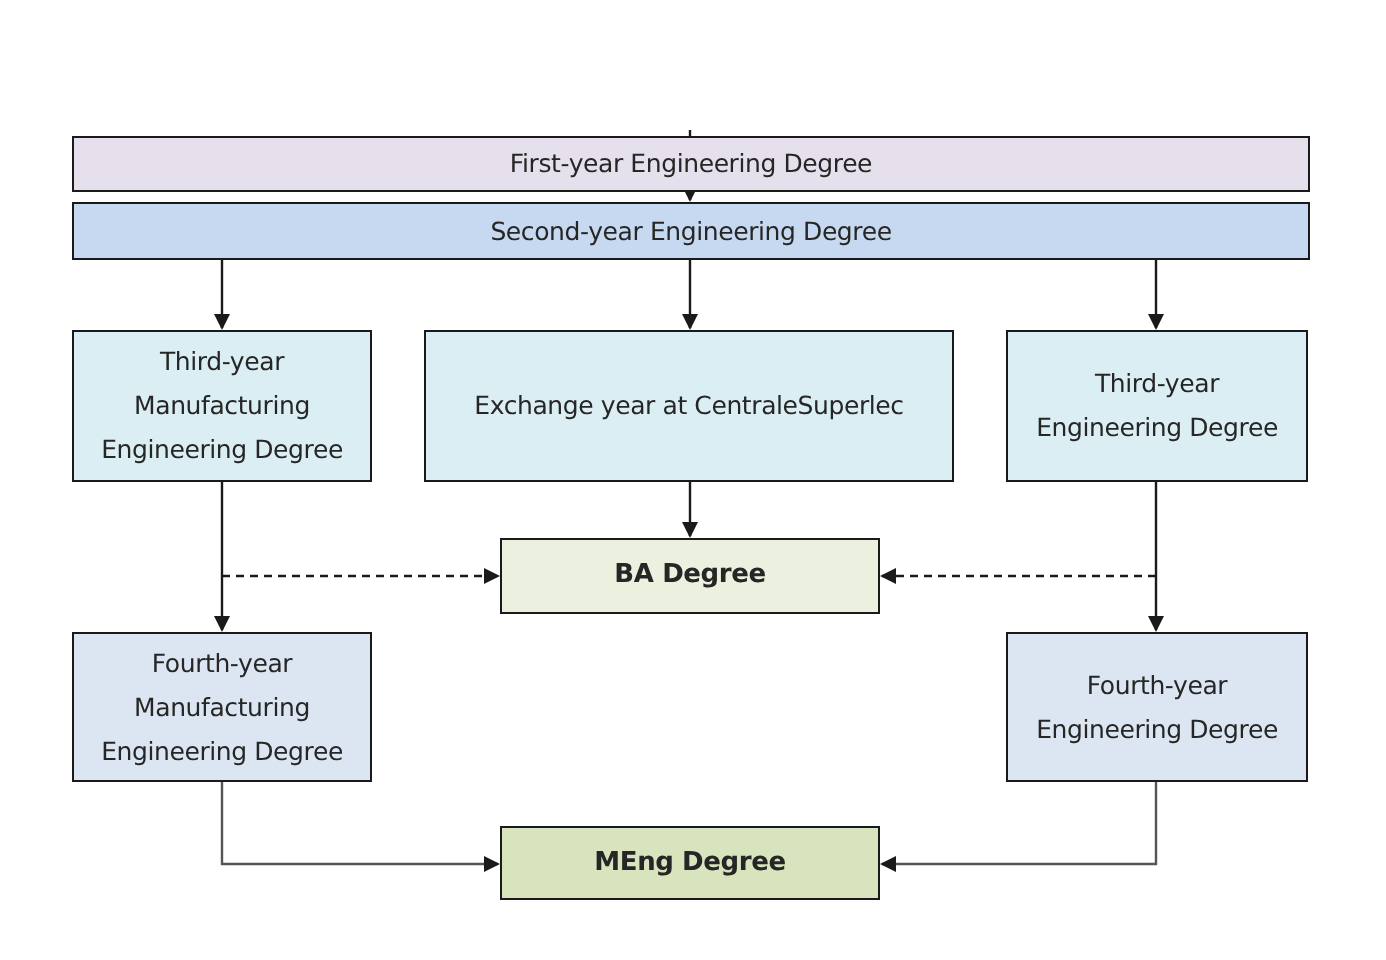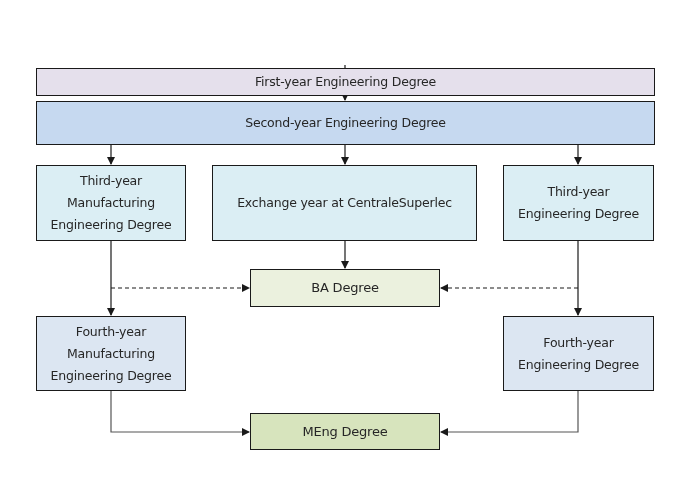--- a/index.html
+++ b/index.html
@@ -49,7 +49,7 @@
   <span>First-year Engineering Degree</span>
 </div>
 
-<div class="node" style="left:36px; top:101px; width:619px; height:44px; background:#c6d9f0;">
+<div class="node" style="left:36px; top:101px; width:619px; height:29px; background:#c6d9f0;">
   <span>Second-year Engineering Degree</span>
 </div>
 

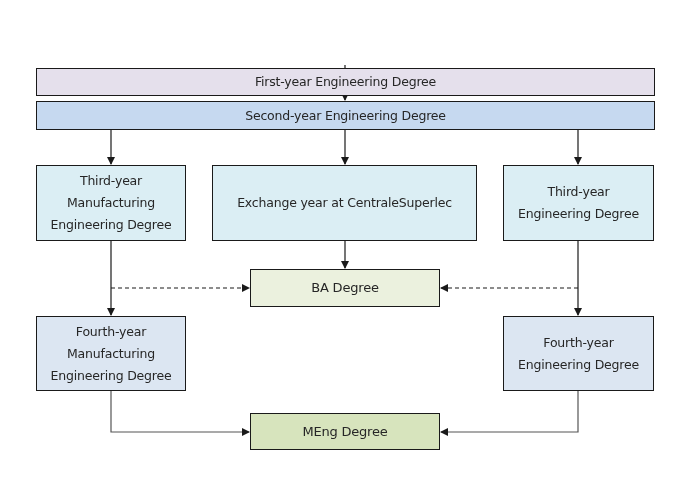--- a/index.html
+++ b/index.html
@@ -9,7 +9,7 @@
             display: flex; align-items: center; justify-content: center; text-align: center;
             font-size: 12.5px; line-height: 22px; letter-spacing: -0.2px; }
     .node span { display: block; }
-    .bold { font-weight: normal; font-size: 13px; }
+    .bold { font-weight: bold; font-size: 13px; }
     svg.edges { position: absolute; left: 0; top: 0; width: 693px; height: 480px; }
   </style>
 </head>

